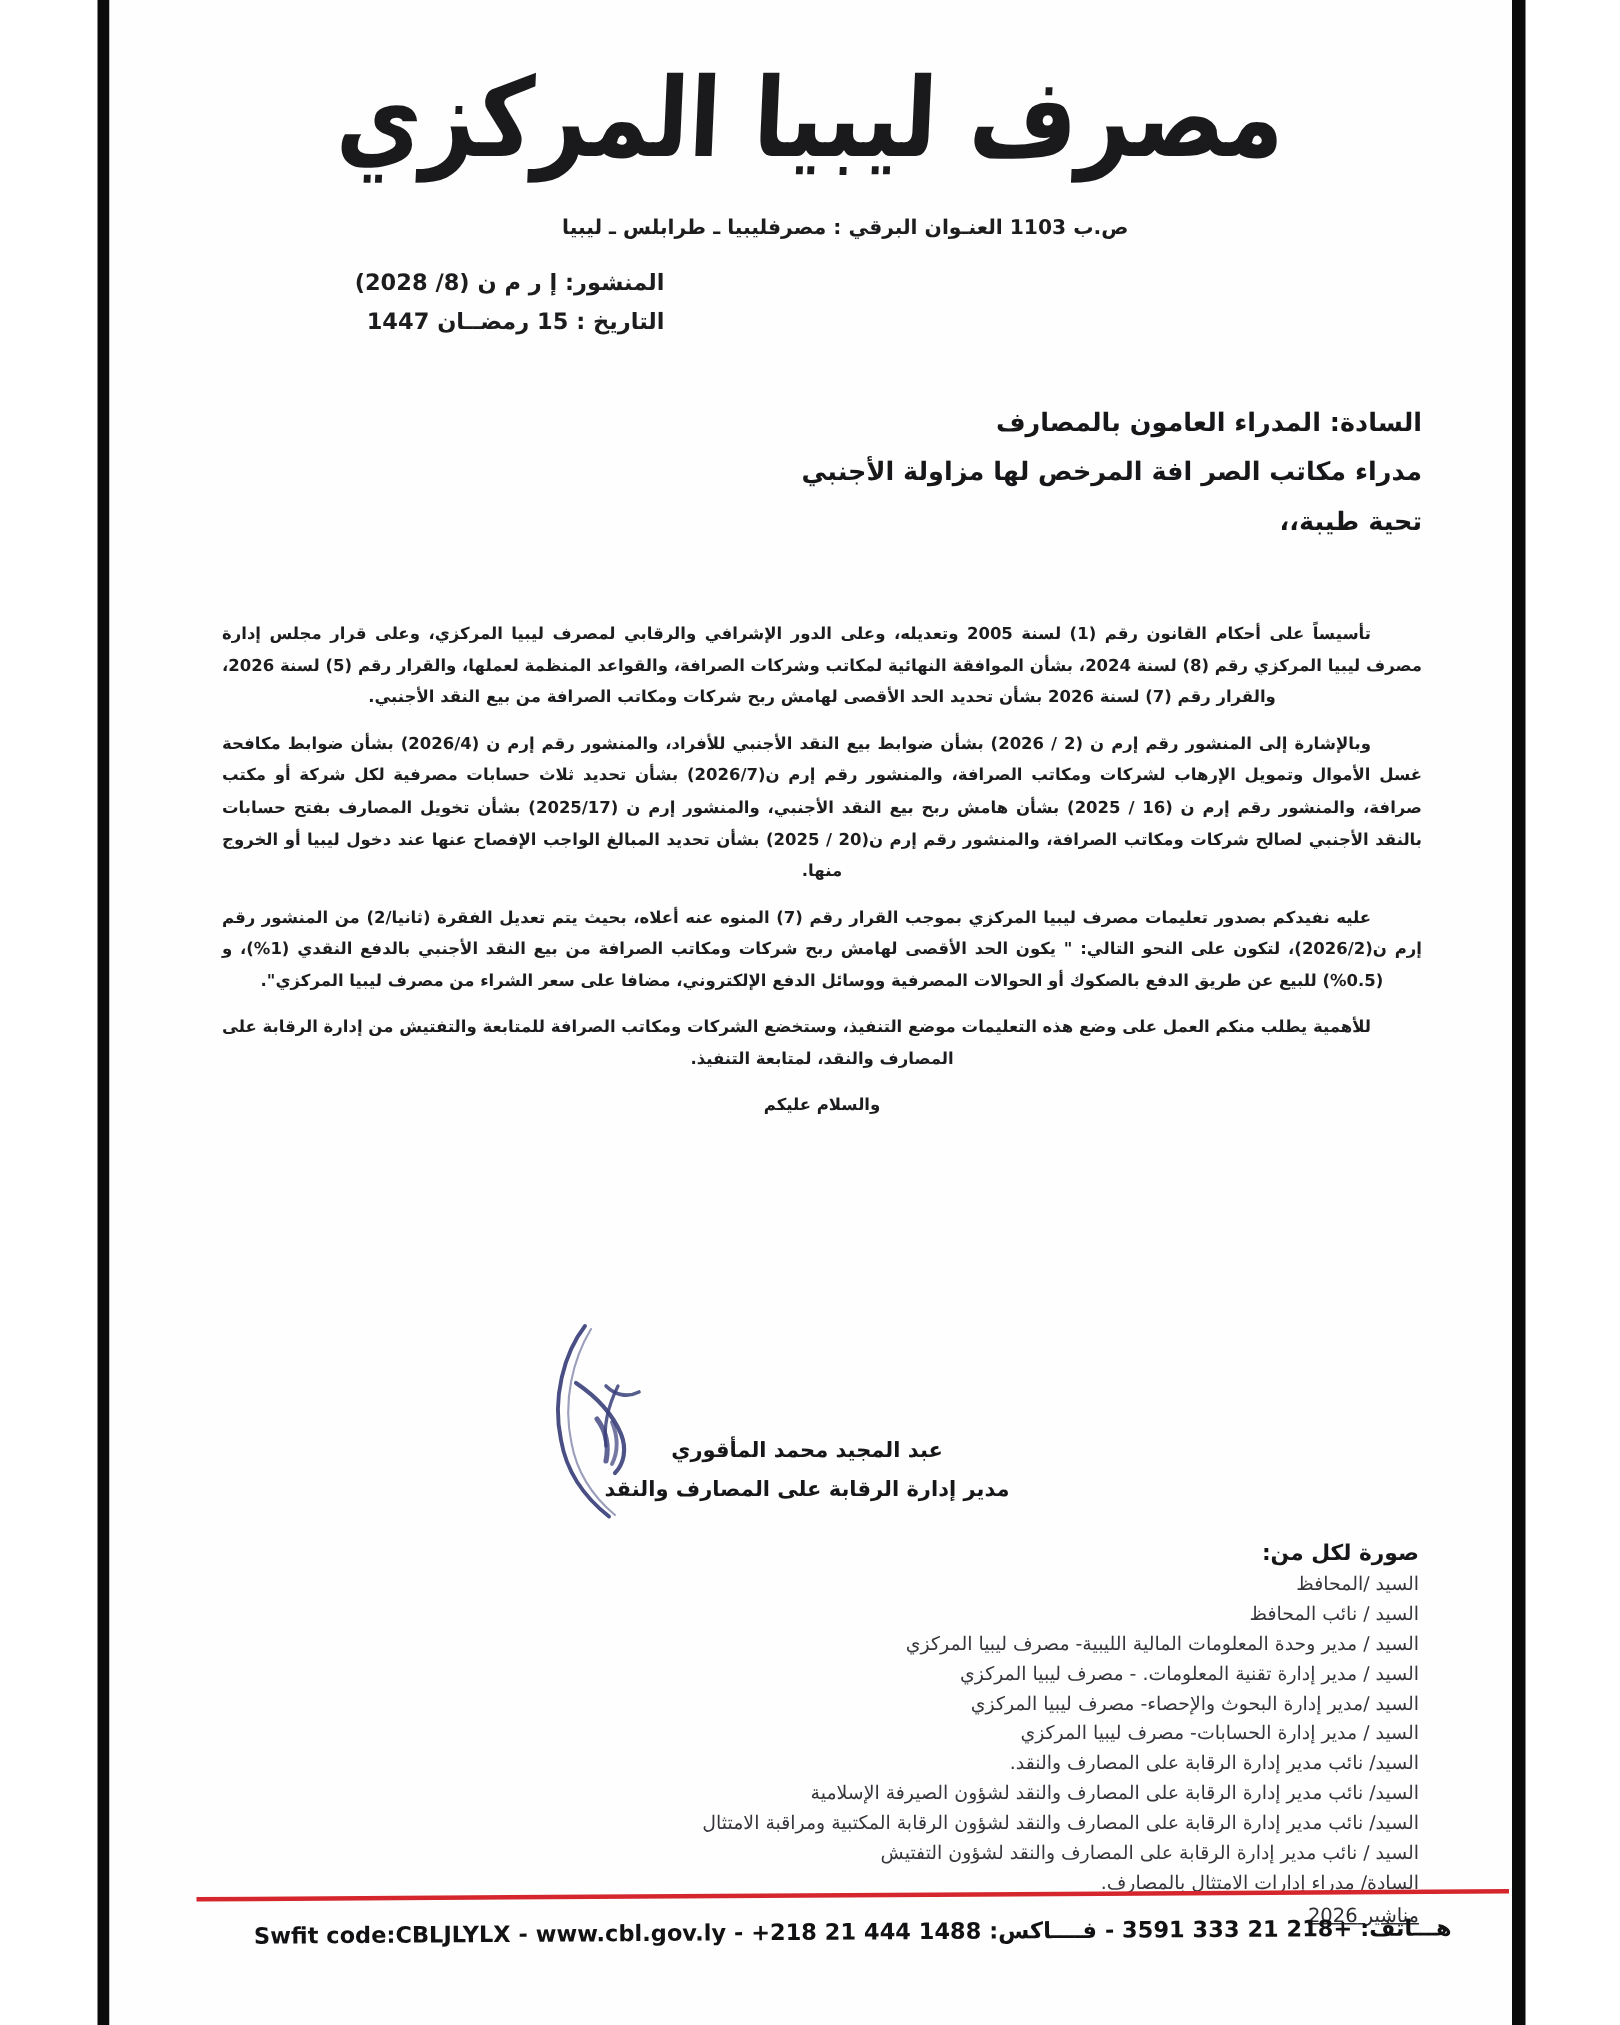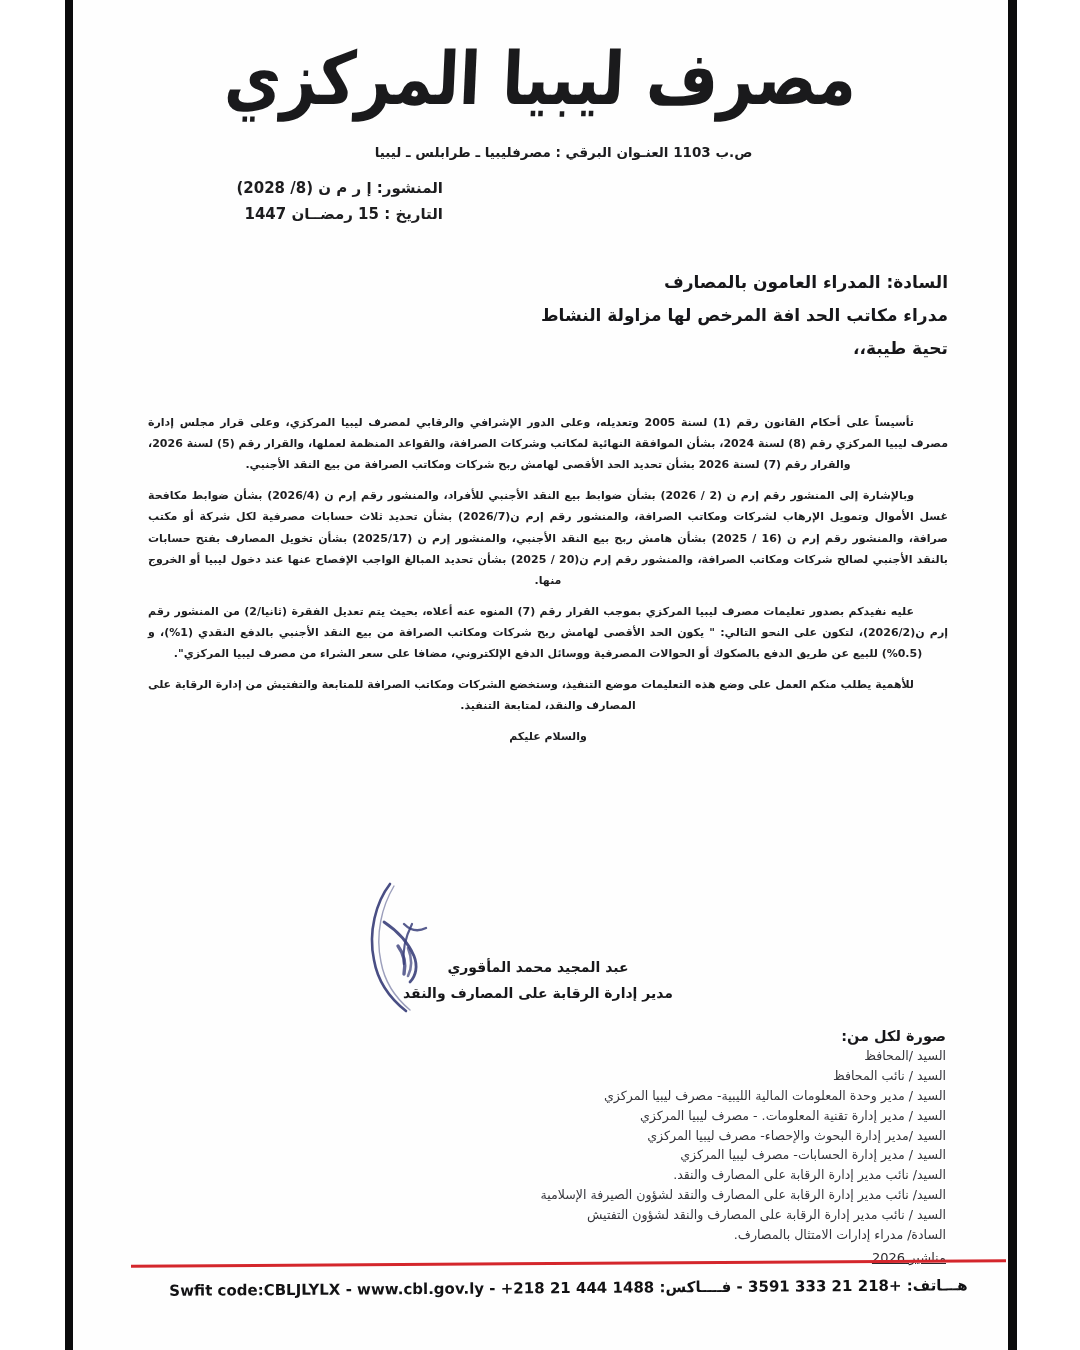--- a/index.html
+++ b/index.html
@@ -211,7 +211,7 @@
 
     <div class="addressees">
       <div>السادة: المدراء العامون بالمصارف</div>
-      <div>مدراء مكاتب الحد افة المرخص لها مزاولة النشاط</div>
+      <div>مدراء مكاتب الصر افة المرخص لها مزاولة الأجنبي</div>
       <div>تحية طيبة،،</div>
     </div>
 

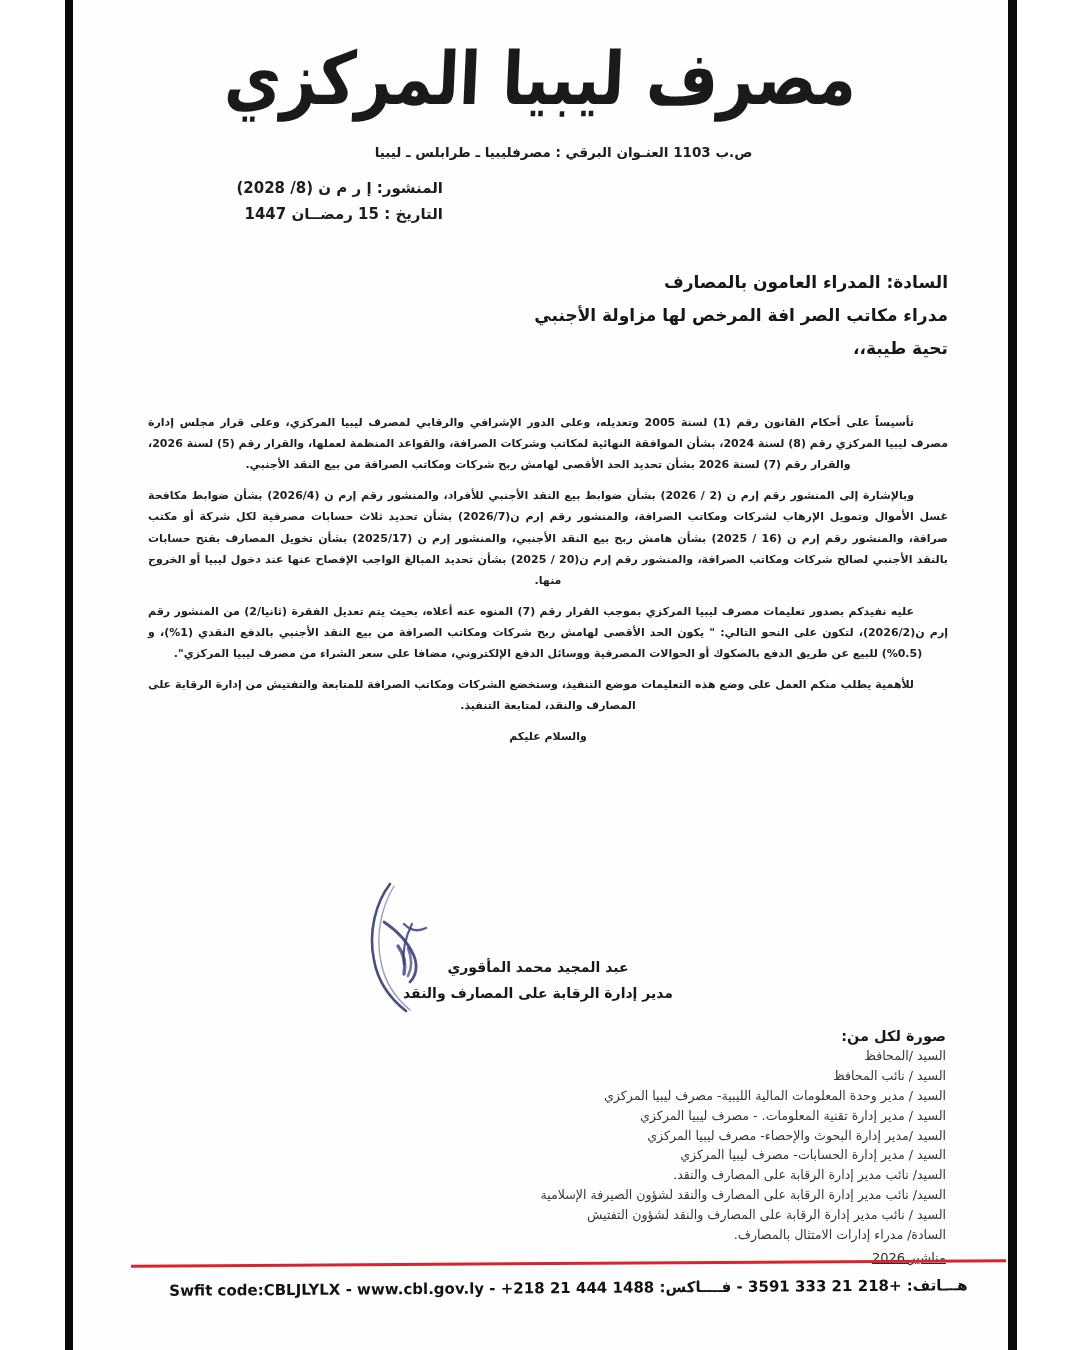--- a/index.html
+++ b/index.html
@@ -250,6 +250,7 @@
       <div class="cc-item">السيد / مدير إدارة الحسابات- مصرف ليبيا المركزي</div>
       <div class="cc-item">السيد/ نائب مدير إدارة الرقابة على المصارف والنقد.</div>
       <div class="cc-item">السيد/ نائب مدير إدارة الرقابة على المصارف والنقد لشؤون الصيرفة الإسلامية</div>
+      <div class="cc-item">السيد/ نائب مدير إدارة الرقابة على المصارف والنقد لشؤون الرقابة المكتبية ومراقبة الامتثال</div>
       <div class="cc-item">السيد / نائب مدير إدارة الرقابة على المصارف والنقد لشؤون التفتيش</div>
       <div class="cc-item">السادة/ مدراء إدارات الامتثال بالمصارف.</div>
       <div class="cc-footer">مناشير 2026</div>

